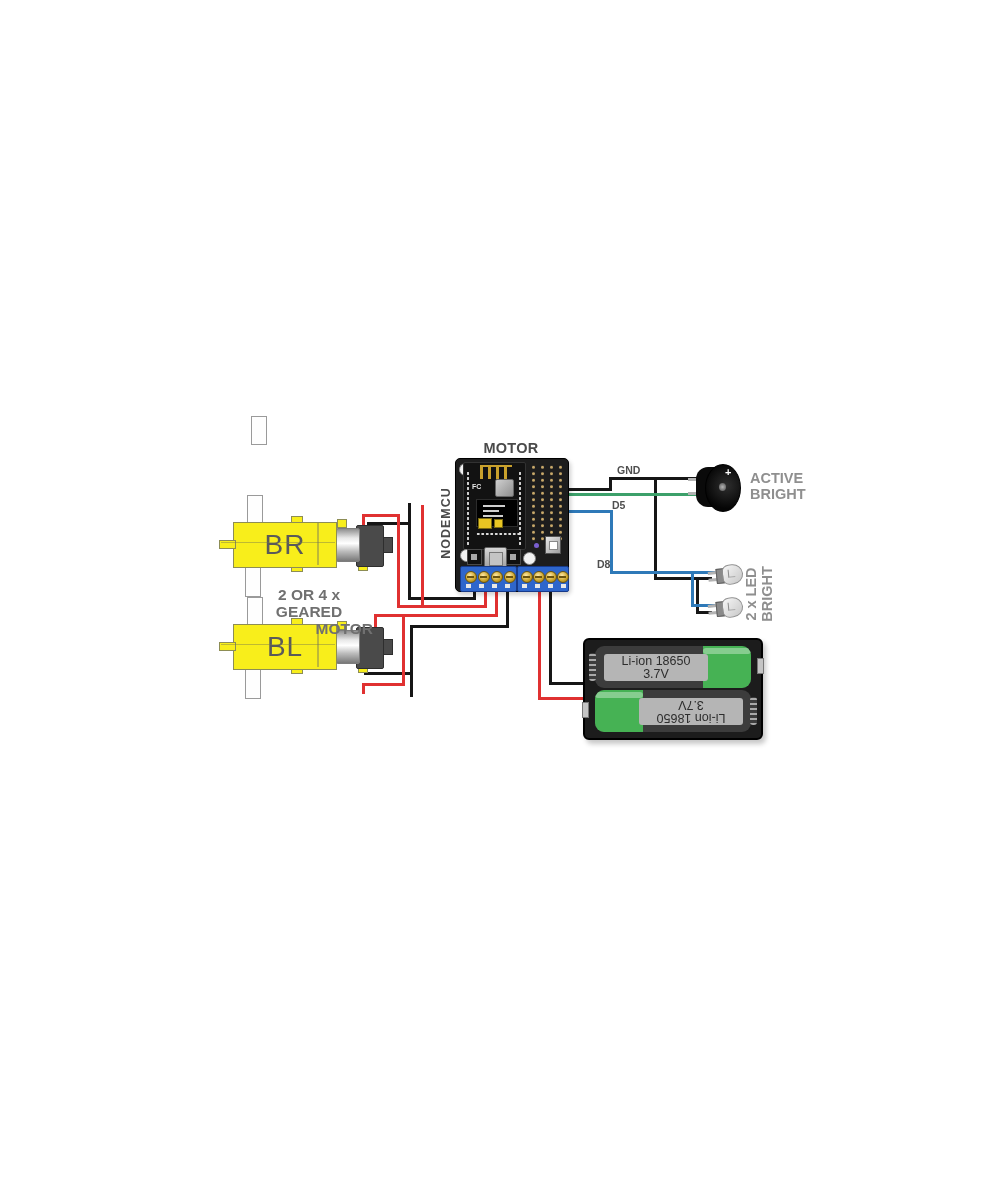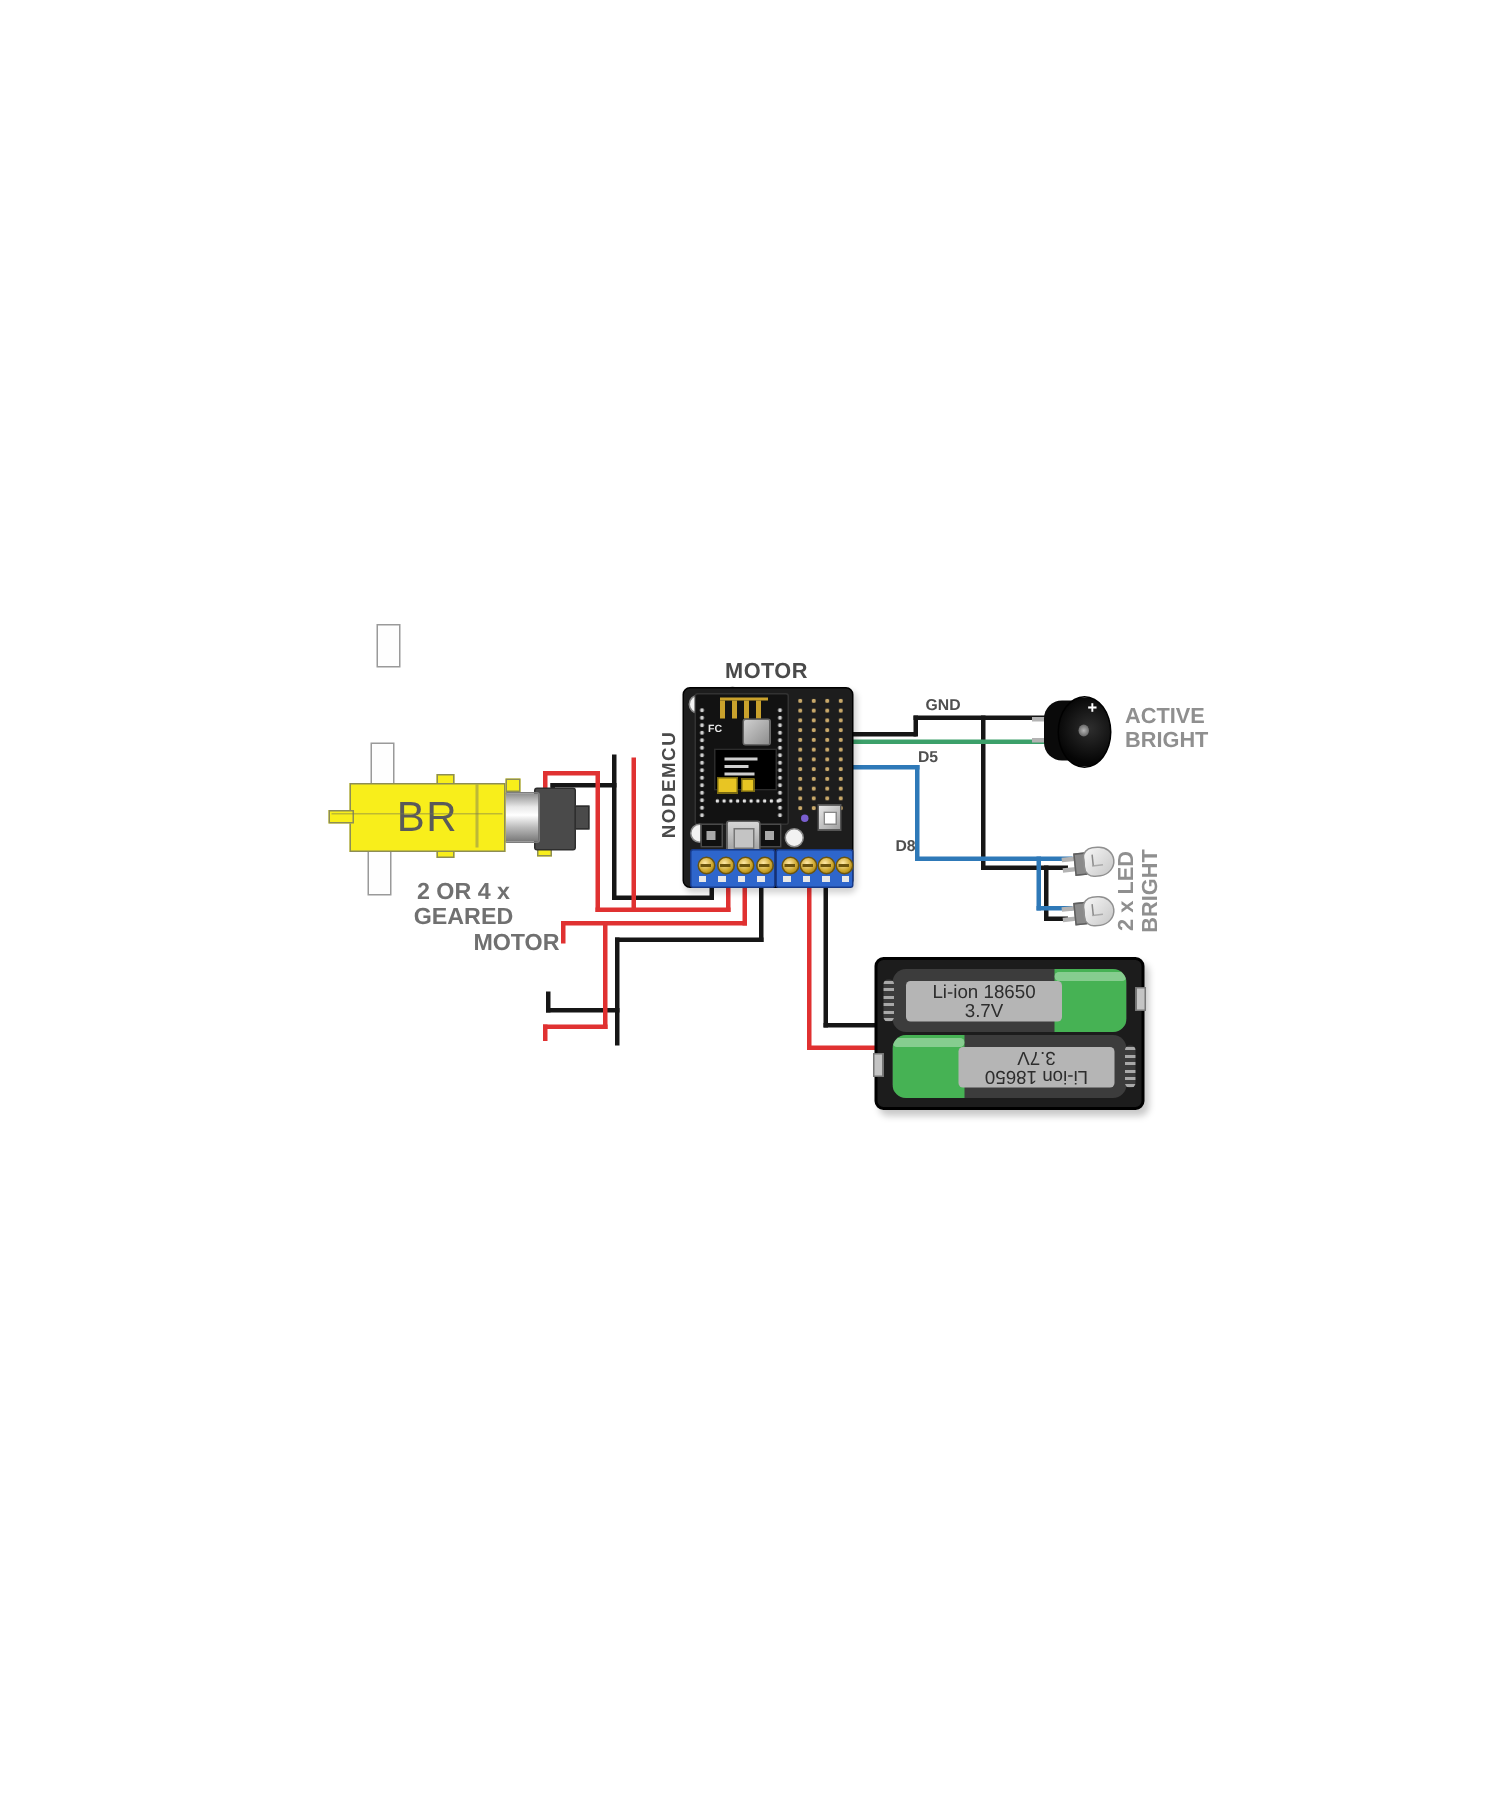--- a/index.html
+++ b/index.html
@@ -165,6 +165,23 @@
     <div class="midline"></div>
   </div>
 
+  <div class="motor" style="left:219px;top:617px">
+    <div class="shaft" style="left:28px;top:-20px;height:28px"></div>
+    <div class="shaft" style="left:26px;top:49px;height:31px"></div>
+    <div class="tab" style="left:72px;top:1px"></div>
+    <div class="tab" style="left:72px;top:48px"></div>
+    <div class="tab" style="left:118px;top:4px;width:8px"></div>
+    <div class="tab" style="left:139px;top:47px;width:8px"></div>
+    <div class="cap"></div>
+    <div class="nub"></div>
+    <div class="cyl"></div>
+    <div class="body">
+      <span class="mlabel">BL</span>
+    </div>
+    <div class="axle"></div>
+    <div class="seam"></div>
+    <div class="midline"></div>
+  </div>
 
 
   <div class="lbl vtext" style="left:245px;top:586px;width:128px;font-size:15.5px;line-height:17px;color:#707070;align-items:flex-end">

